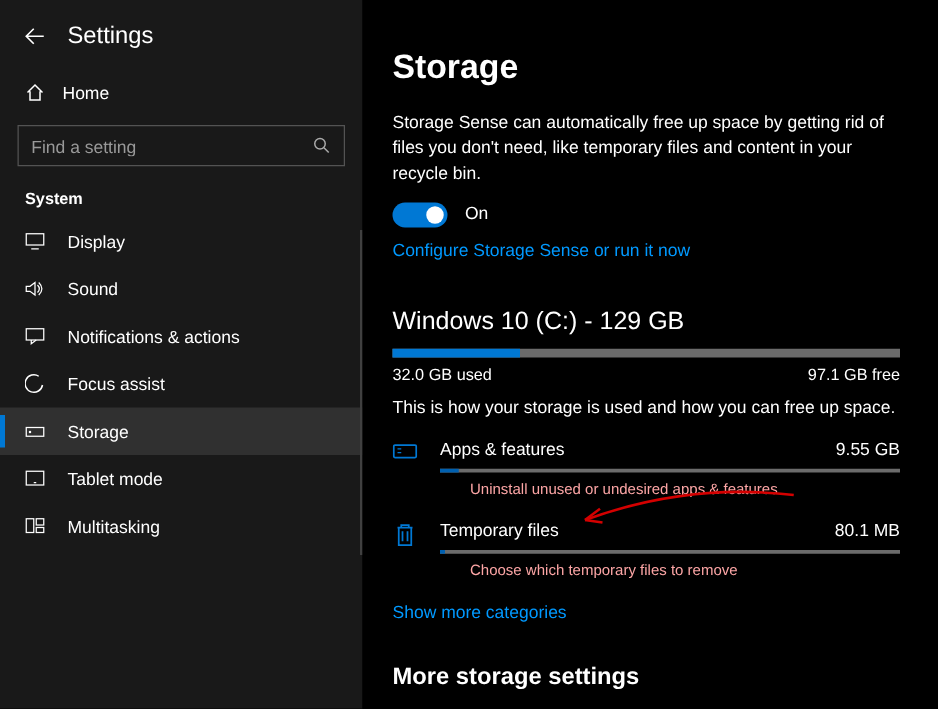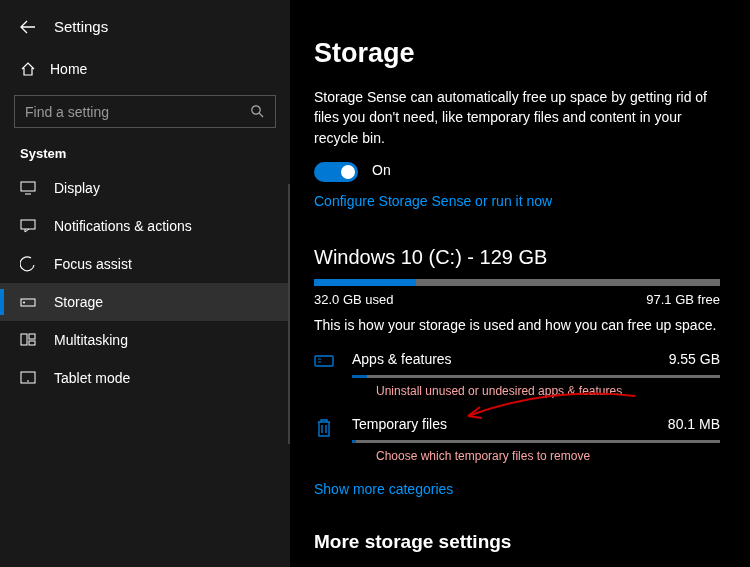--- a/index.html
+++ b/index.html
@@ -8,7 +8,7 @@
   .sidebar { width: 290px; background: #191919; height: 100%; padding-top: 18px; position: relative; }
   .sidebar-header { display: flex; align-items: center; padding: 0 20px; margin-bottom: 16px; }
   .back-arrow { margin-right: 18px; display: flex; }
-  .sidebar-title { font-size: 15px; font-weight: 400; }
+  .sidebar-title { font-size: 19px; font-weight: 400; }
   .home-link { display: flex; align-items: center; padding: 10px 20px; margin-bottom: 8px; }
   .home-link .icon { margin-right: 14px; }
   .home-link span:last-child { font-size: 14px; }

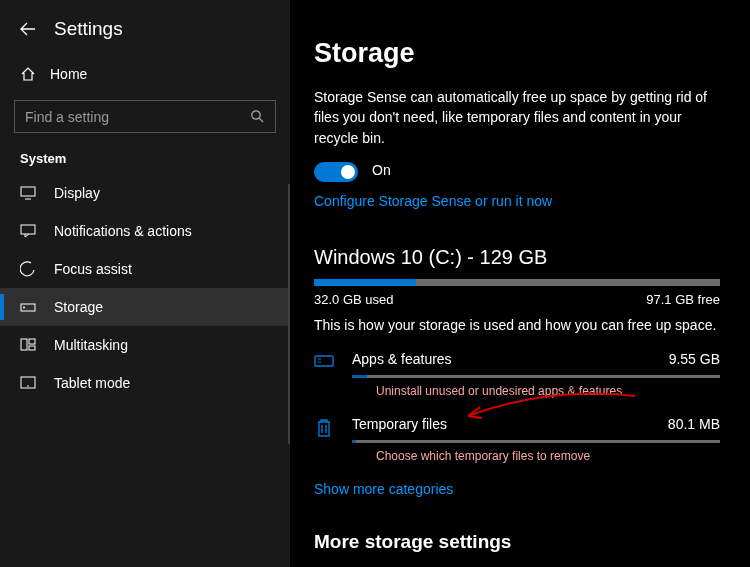--- a/index.html
+++ b/index.html
@@ -94,6 +94,14 @@
     <div class="nav-item">
       <span class="icon">
           <svg width="16" height="14" viewBox="0 0 16 14">
+            <path d="M1 5 H4 L8 2 V12 L4 9 H1 Z M10 4 Q13 7 10 10 M11 2 Q16 7 11 12" stroke="#fff" fill="none" stroke-width="1"></path>
+          </svg>
+        </span>
+      <span>Sound</span>
+    </div>
+    <div class="nav-item">
+      <span class="icon">
+          <svg width="16" height="14" viewBox="0 0 16 14">
             <rect x="1" y="1" width="14" height="9" stroke="#fff" fill="none"></rect>
             <path d="M5 10 L5 13 L9 10" stroke="#fff" fill="none"></path>
           </svg>

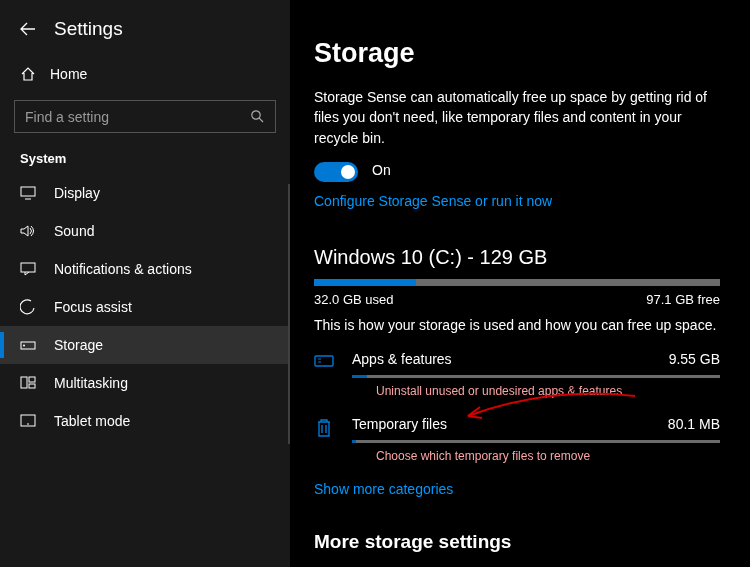--- a/index.html
+++ b/index.html
@@ -128,21 +128,21 @@
     <div class="nav-item">
       <span class="icon">
           <svg width="16" height="14" viewBox="0 0 16 14">
+            <rect x="1" y="1" width="14" height="11" stroke="#fff" fill="none"></rect>
+            <line x1="7" y1="10" x2="9" y2="10" stroke="#fff"></line>
+          </svg>
+        </span>
+      <span>Tablet mode</span>
+    </div>
+    <div class="nav-item">
+      <span class="icon">
+          <svg width="16" height="14" viewBox="0 0 16 14">
             <rect x="1" y="1" width="6" height="11" stroke="#fff" fill="none"></rect>
             <rect x="9" y="1" width="6" height="5" stroke="#fff" fill="none"></rect>
             <rect x="9" y="8" width="6" height="4" stroke="#fff" fill="none"></rect>
           </svg>
         </span>
       <span>Multitasking</span>
-    </div>
-    <div class="nav-item">
-      <span class="icon">
-          <svg width="16" height="14" viewBox="0 0 16 14">
-            <rect x="1" y="1" width="14" height="11" stroke="#fff" fill="none"></rect>
-            <line x1="7" y1="10" x2="9" y2="10" stroke="#fff"></line>
-          </svg>
-        </span>
-      <span>Tablet mode</span>
     </div>
   </div>
   <div class="vscroll-hint"></div>

